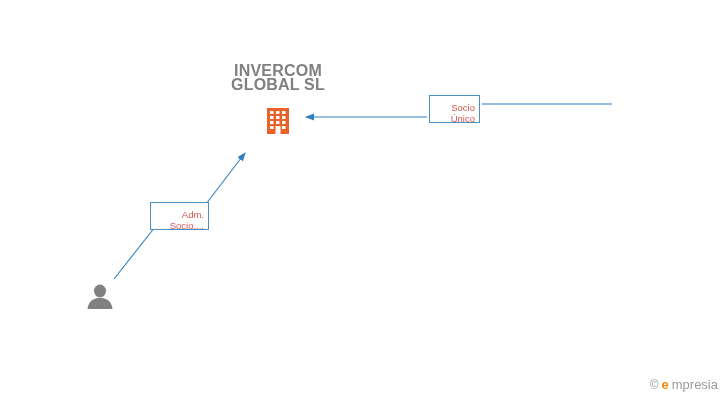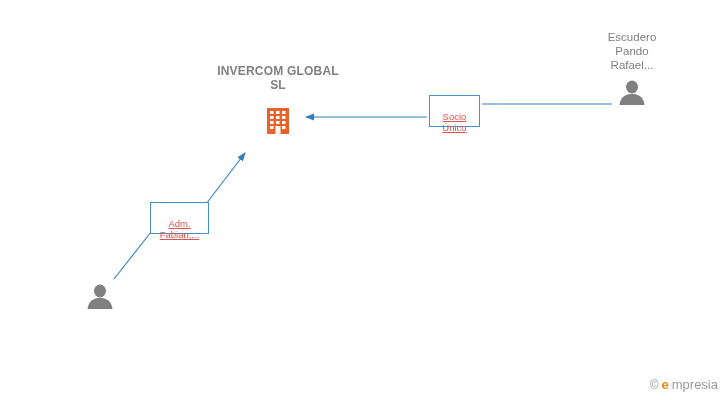--- a/index.html
+++ b/index.html
@@ -117,17 +117,6 @@
     </div>
   </div>
 
-  <div class="node" style="left:582px; top:30px; width:100px;">
-    <div class="node-label">Escudero
-Pando
-Rafael...</div>
-    <div style="margin-top:8px; display:flex; justify-content:center;">
-      <svg width="30" height="26" viewBox="0 0 30 26">
-        <ellipse cx="15" cy="7" rx="6" ry="6.5" fill="#808080"></ellipse>
-        <path d="M2.5,25 C3.5,16.5 9,14 15,14 C21,14 26.5,16.5 27.5,25 Z" fill="#808080"></path>
-      </svg>
-    </div>
-  </div>
 
   <div class="node" style="left:50px; top:284px; width:100px;">
     <div style="display:flex; justify-content:center;">

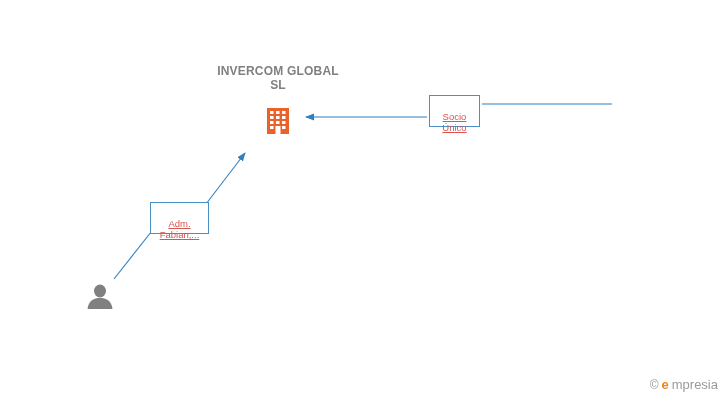--- a/index.html
+++ b/index.html
@@ -35,7 +35,7 @@
   }
   .company-label {
     color: #808080;
-    font-size: 12px;
+    font-size: 16px;
     line-height: 14px;
     font-weight: bold;
     letter-spacing: 0.2px;

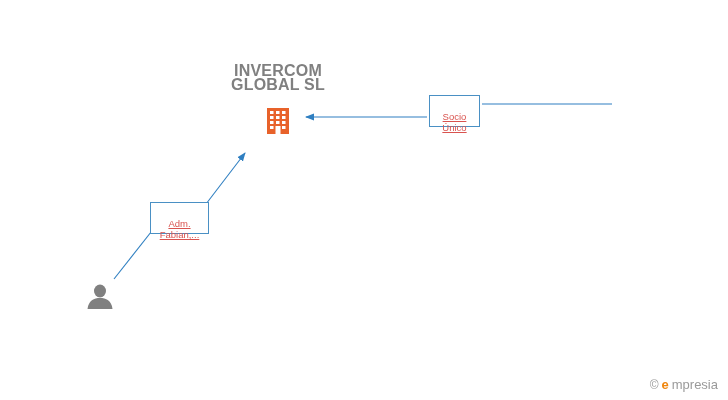--- a/index.html
+++ b/index.html
@@ -48,11 +48,10 @@
     font-size: 9.5px;
     line-height: 11px;
     font-family: "Liberation Sans", sans-serif;
-    text-align: center;
-    padding: 15px 4px;
+    text-align: right;
+    padding: 6px 4px;
     box-sizing: border-box;
     white-space: pre-line;
-    text-decoration: underline;
   }
   .watermark {
     position: absolute;

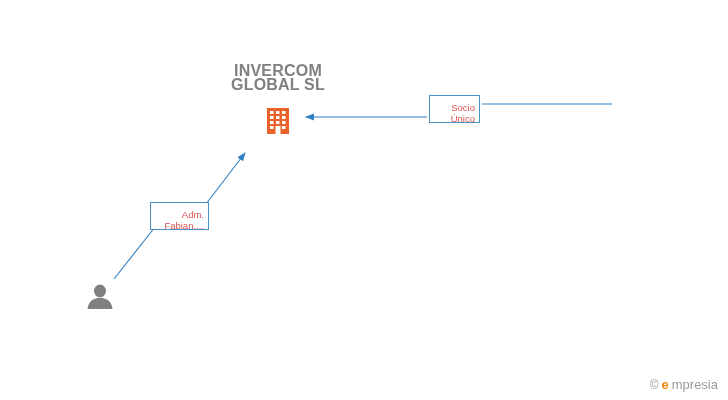--- a/index.html
+++ b/index.html
@@ -130,7 +130,7 @@
 Único</div>
 
   <div class="edge-label" style="left:150px; top:202px; width:59px; height:28px;">Adm.
-Fabian,...</div>
+Socio,...</div>
 
   <div class="watermark">
     <span class="copy">©</span>

